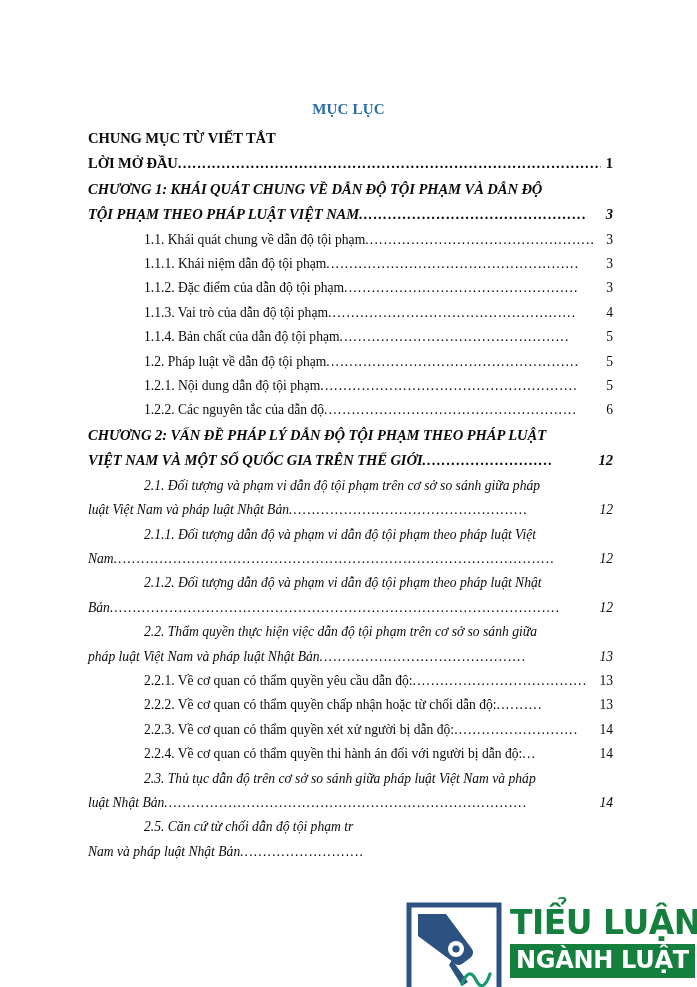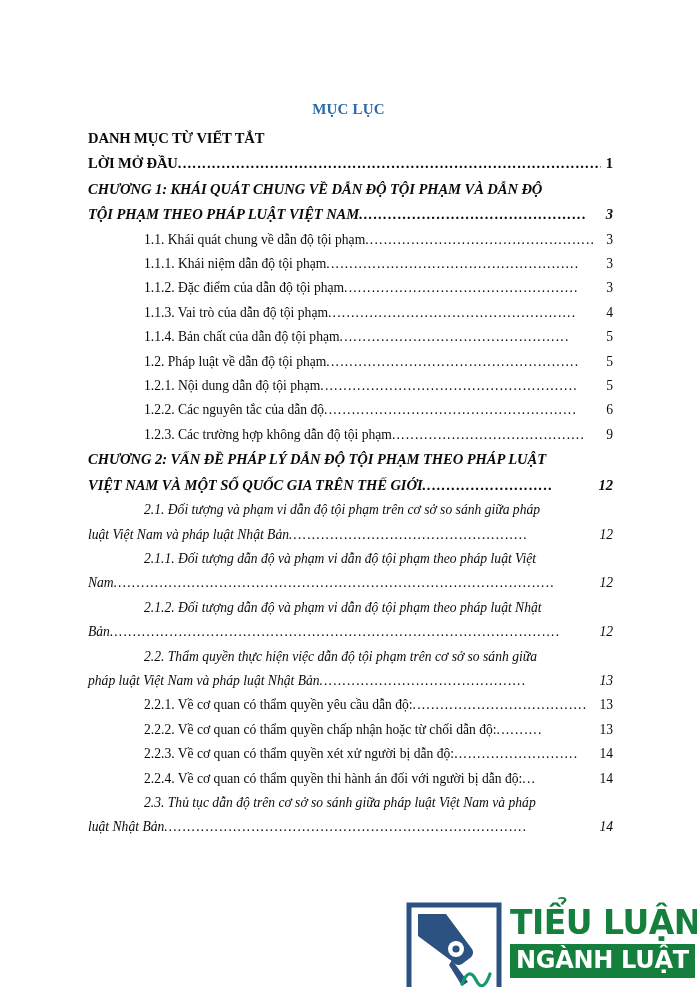--- a/index.html
+++ b/index.html
@@ -158,7 +158,7 @@
   <div id="toc-title">MỤC LỤC</div>
 
   <div id="toc-body">
-      <div class="entry lvl0"><span class="label">DANH MỤC TỪ VIẾT TẮT</span><span class="leader" style="max-width: 348.594px;"></span><span class="pg"></span></div>
+      <div class="entry lvl0"><span class="label">CHUNG MỤC TỪ VIẾT TẮT</span><span class="leader" style="max-width: 348.594px;"></span><span class="pg"></span></div>
       <div class="entry lvl0"><span class="label">LỜI MỞ ĐẦU</span><span class="leader" style="max-width: 422.984px;"> .........................................................................................</span><span class="pg">1</span></div>
       <div class="entry lvl0 wrap"><span class="label">CHƯƠNG 1: KHÁI QUÁT CHUNG VỀ DẪN ĐỘ TỘI PHẠM VÀ DẪN ĐỘ</span><span class="tail"><span>TỘI PHẠM THEO PHÁP LUẬT VIỆT NAM</span><span class="leader" style="max-width: 231.641px;">...............................................</span><span class="pg">3</span></span></div>
       <div class="entry lvl1"><span class="label">1.1. Khái quát chung về dẫn độ tội phạm</span><span class="leader" style="max-width: 235.969px;">..................................................</span><span class="pg">3</span></div>

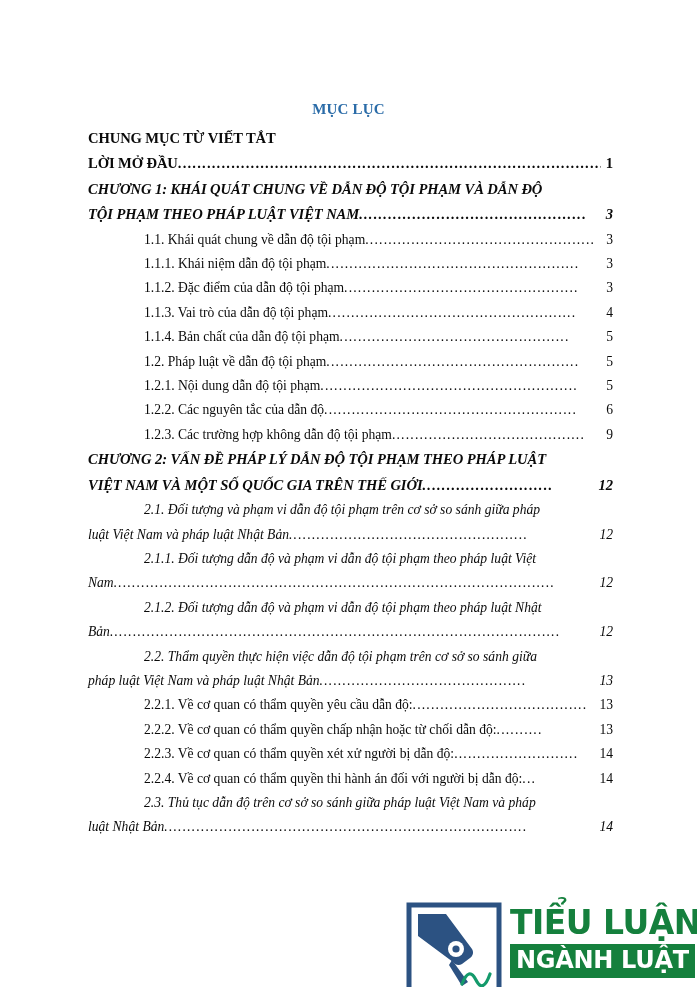--- a/index.html
+++ b/index.html
@@ -169,7 +169,6 @@
       <div class="entry lvl1"><span class="label">1.2. Pháp luật về dẫn độ tội phạm</span><span class="leader" style="max-width: 274.844px;"> .......................................................</span><span class="pg">5</span></div>
       <div class="entry lvl1"><span class="label">1.2.1. Nội dung dẫn độ tội phạm</span><span class="leader" style="max-width: 280.875px;">........................................................</span><span class="pg">5</span></div>
       <div class="entry lvl1"><span class="label">1.2.2. Các nguyên tắc của dẫn độ</span><span class="leader" style="max-width: 277.141px;"> .......................................................</span><span class="pg">6</span></div>
-      <div class="entry lvl1"><span class="label">1.2.3. Các trường hợp không dẫn độ tội phạm</span><span class="leader" style="max-width: 209.297px;">..........................................</span><span class="pg">9</span></div>
       <div class="entry lvl0 wrap"><span class="label">CHƯƠNG 2: VẤN ĐỀ PHÁP LÝ DẪN ĐỘ TỘI PHẠM THEO PHÁP LUẬT</span><span class="tail"><span>VIỆT NAM VÀ MỘT SỐ QUỐC GIA TRÊN THẾ GIỚI</span><span class="leader" style="max-width: 156.25px;">...........................</span><span class="pg">12</span></span></div>
       <div class="entry lvl1 wrap"><span class="label">2.1. Đối tượng và phạm vi dẫn độ tội phạm trên cơ sở so sánh giữa pháp</span><span class="tail"><span>luật Việt Nam và pháp luật Nhật Bản</span><span class="leader" style="max-width: 305.5px;">....................................................</span><span class="pg">12</span></span></div>
       <div class="entry lvl1 wrap"><span class="label">2.1.1. Đối tượng dẫn độ và phạm vi dẫn độ tội phạm theo pháp luật Việt</span><span class="tail"><span>Nam</span><span class="leader" style="max-width: 479.969px;"> ................................................................................................</span><span class="pg">12</span></span></div>

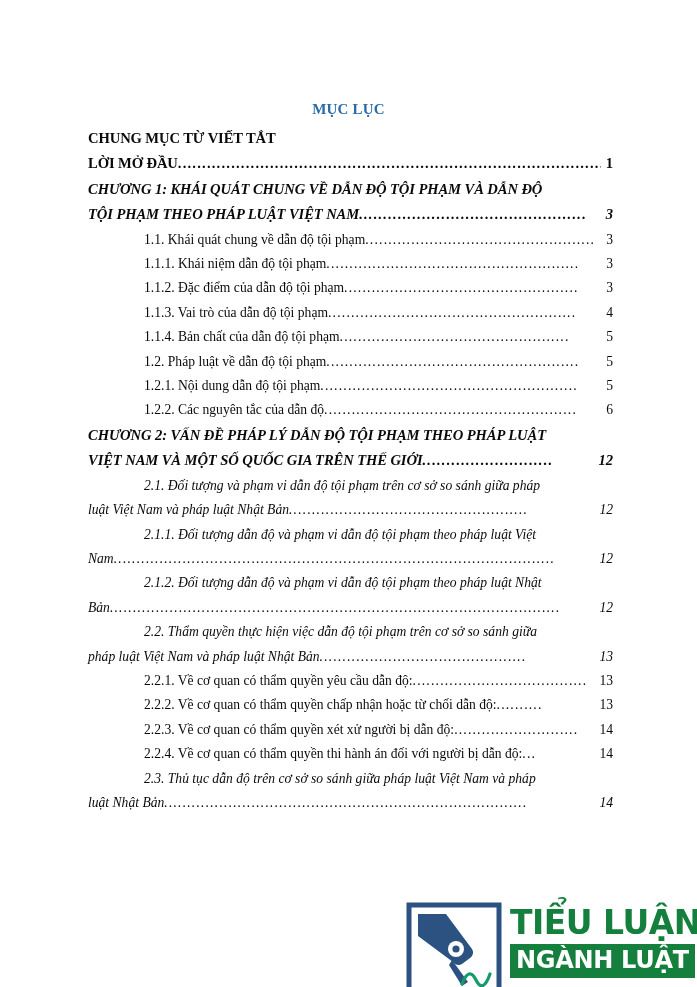--- a/index.html
+++ b/index.html
@@ -179,7 +179,7 @@
       <div class="entry lvl1"><span class="label">2.2.3. Về cơ quan có thẩm quyền xét xử người bị dẫn độ:</span><span class="leader" style="max-width: 140.281px;">...........................</span><span class="pg">14</span></div>
       <div class="entry lvl1"><span class="label">2.2.4. Về cơ quan có thẩm quyền thi hành án đối với người bị dẫn độ:</span><span class="leader" style="max-width: 72.1094px;">...</span><span class="pg">14</span></div>
       <div class="entry lvl1 wrap"><span class="label">2.3. Thủ tục dẫn độ trên cơ sở so sánh giữa pháp luật Việt Nam và pháp</span><span class="tail"><span>luật Nhật Bản</span><span class="leader" style="max-width: 430.891px;">...............................................................................</span><span class="pg">14</span></span></div>
-      <div class="entry lvl1 wrap"></div>
+      <div class="entry lvl1 wrap"><span class="label">2.5. Căn cứ từ chối dẫn độ tội phạm tr</span></div>
     </div>
 
   <div id="logo">

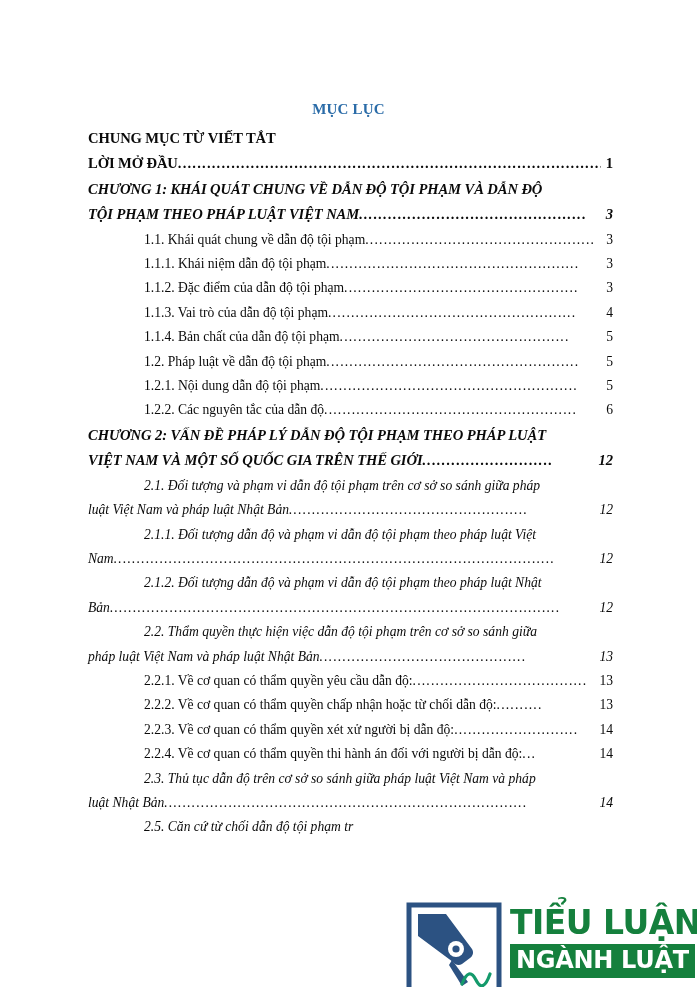--- a/index.html
+++ b/index.html
@@ -179,7 +179,7 @@
       <div class="entry lvl1"><span class="label">2.2.3. Về cơ quan có thẩm quyền xét xử người bị dẫn độ:</span><span class="leader" style="max-width: 140.281px;">...........................</span><span class="pg">14</span></div>
       <div class="entry lvl1"><span class="label">2.2.4. Về cơ quan có thẩm quyền thi hành án đối với người bị dẫn độ:</span><span class="leader" style="max-width: 72.1094px;">...</span><span class="pg">14</span></div>
       <div class="entry lvl1 wrap"><span class="label">2.3. Thủ tục dẫn độ trên cơ sở so sánh giữa pháp luật Việt Nam và pháp</span><span class="tail"><span>luật Nhật Bản</span><span class="leader" style="max-width: 430.891px;">...............................................................................</span><span class="pg">14</span></span></div>
-      <div class="entry lvl1 wrap"><span class="label">2.5. Căn cứ từ chối dẫn độ tội phạm tr</span></div>
+      <div class="entry lvl1 wrap"><span class="label">2.5. Căn cứ từ chối dẫn độ tội phạm tr</span><span class="tail"><span>Nam và pháp luật Nhật Bản</span><span class="leader" style="max-width: 373.609px;">...........................</span><span class="pg"></span></span></div>
     </div>
 
   <div id="logo">

